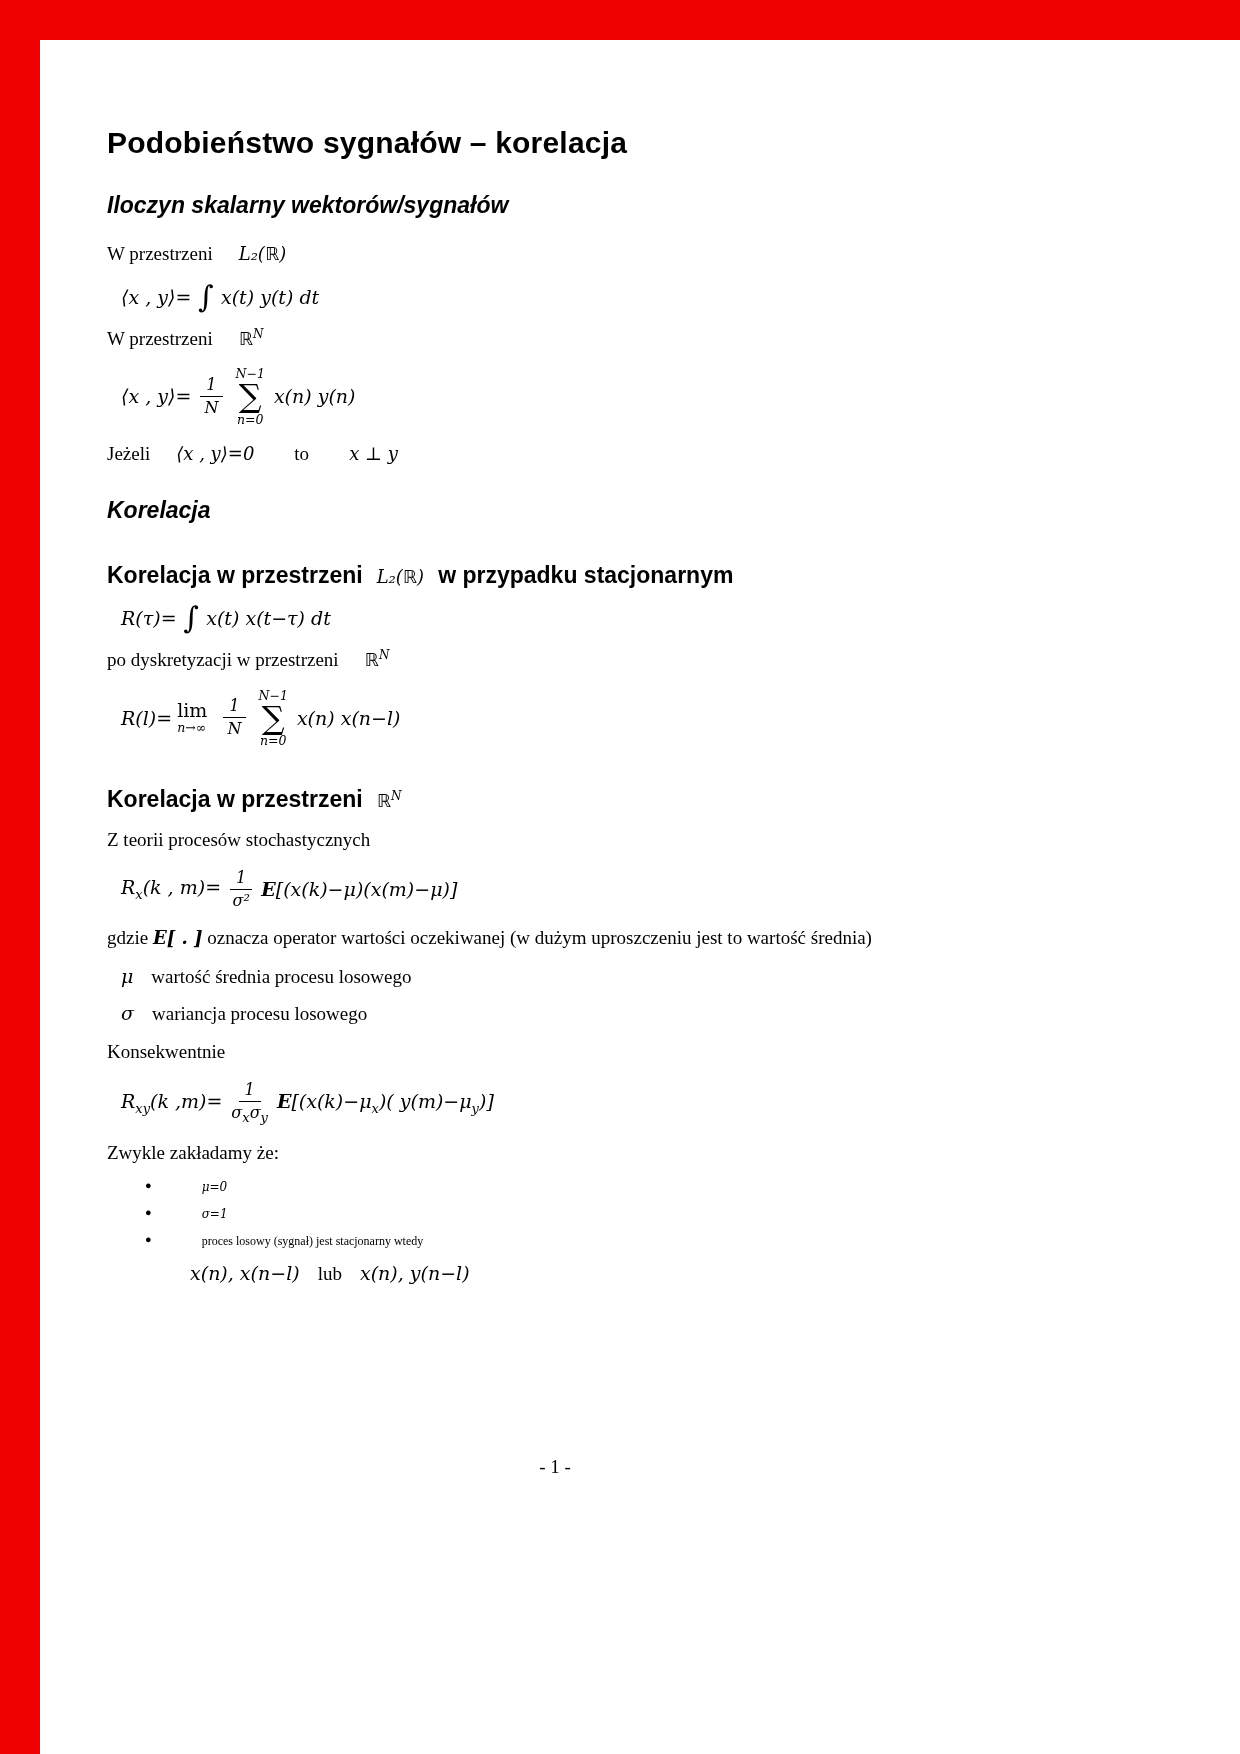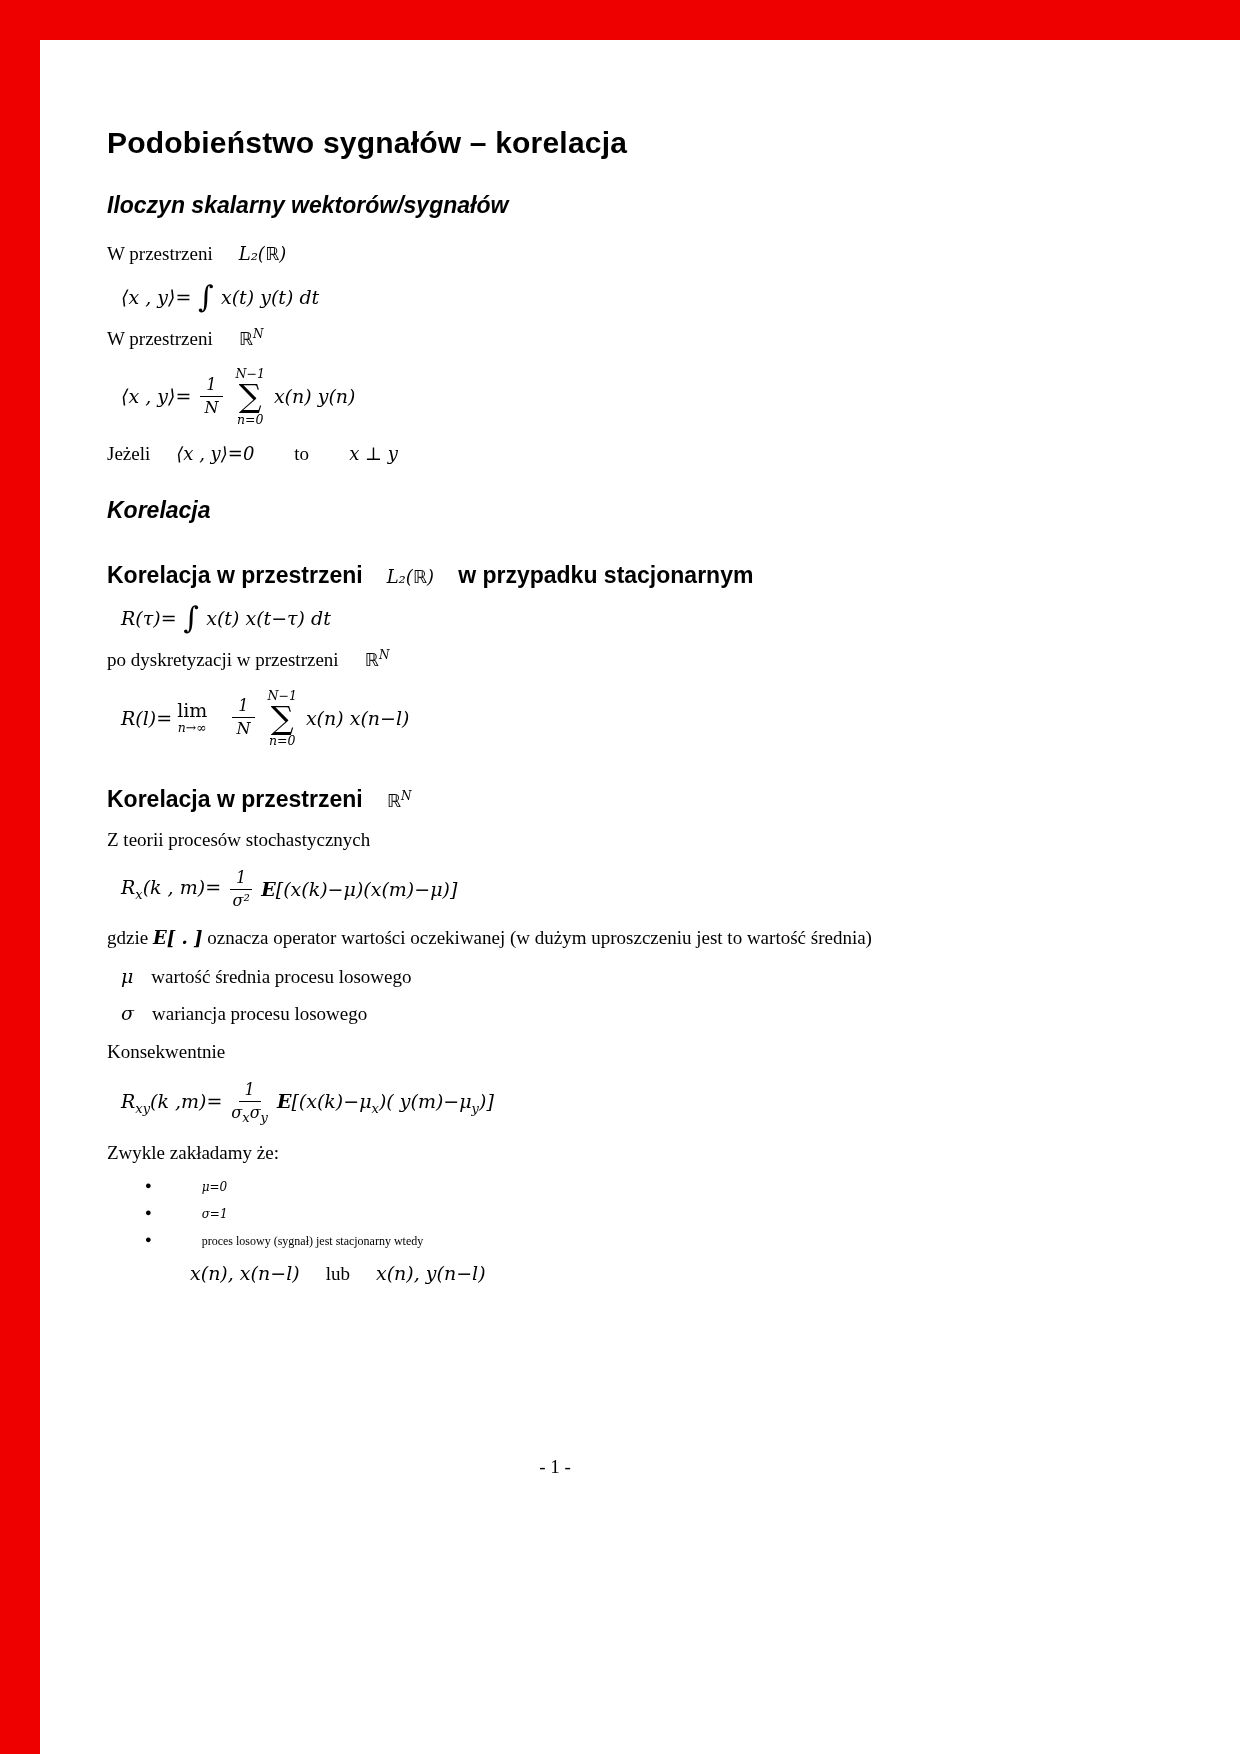--- a/index.html
+++ b/index.html
@@ -28,7 +28,7 @@
     font-family:"Liberation Sans", sans-serif;
     font-size:23px; font-weight:bold;
     margin:38px 0 14px 0;
-    display:flex; align-items:baseline; gap:24px;
+    display:flex; align-items:baseline; gap:14px;
   }
   .h-math {
     font-family:"DejaVu Serif","DejaVu Sans",serif;

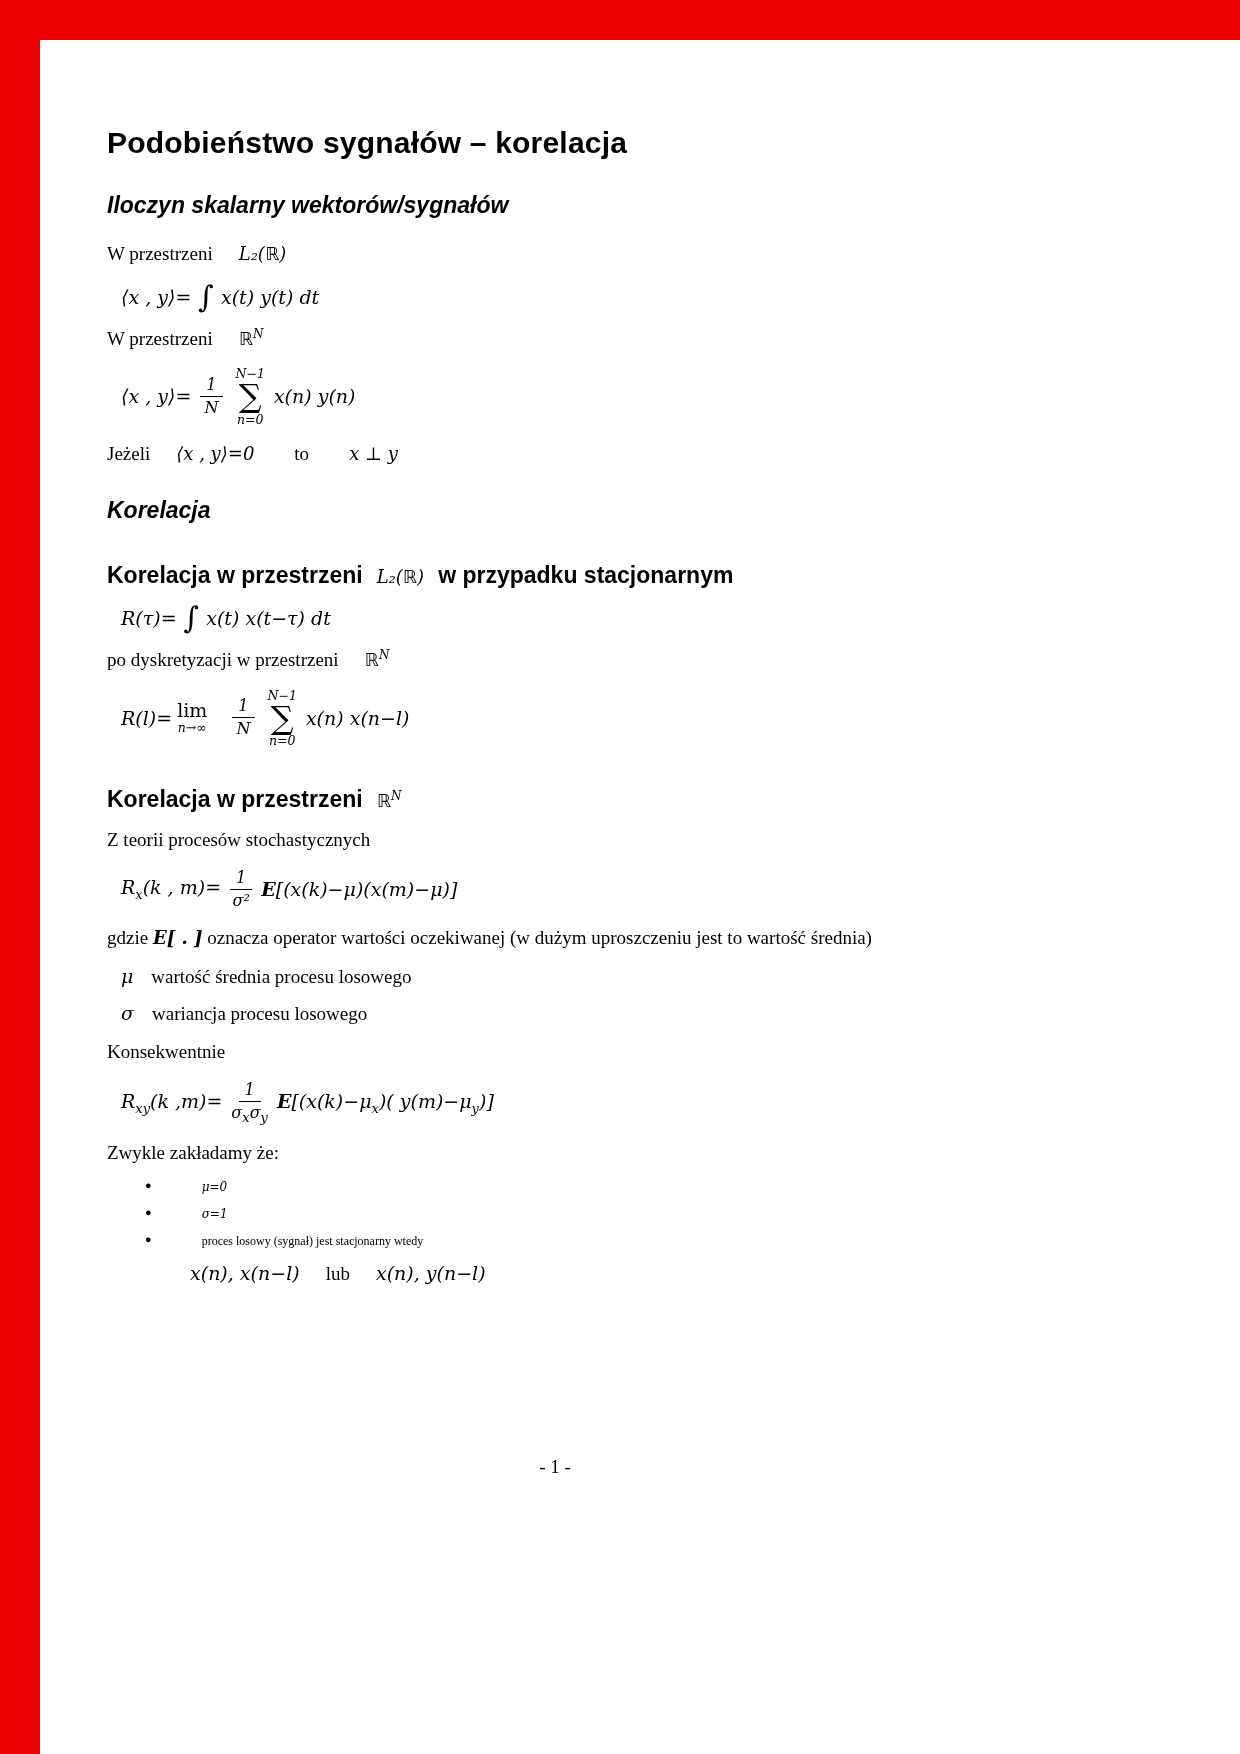--- a/index.html
+++ b/index.html
@@ -58,7 +58,7 @@
   .sum { display:inline-flex; flex-direction:column; align-items:center; margin:0 4px; line-height:1; }
   .sum-top,.sum-bot { font-size:12.5px; line-height:1.2; }
   .sum-sym { font-size:32px; font-style:normal; line-height:0.95; }
-  .lim { display:inline-flex; flex-direction:column; align-items:center; line-height:1; margin-right:16px; }
+  .lim { display:inline-flex; flex-direction:column; line-height:1; margin-right:7px; }
   .lim-top { font-style:normal; font-size:19px; line-height:1; }
   .lim-bot { font-size:12.5px; line-height:1.2; }
   .msub { font-size:13px; vertical-align:sub; font-style:italic; }

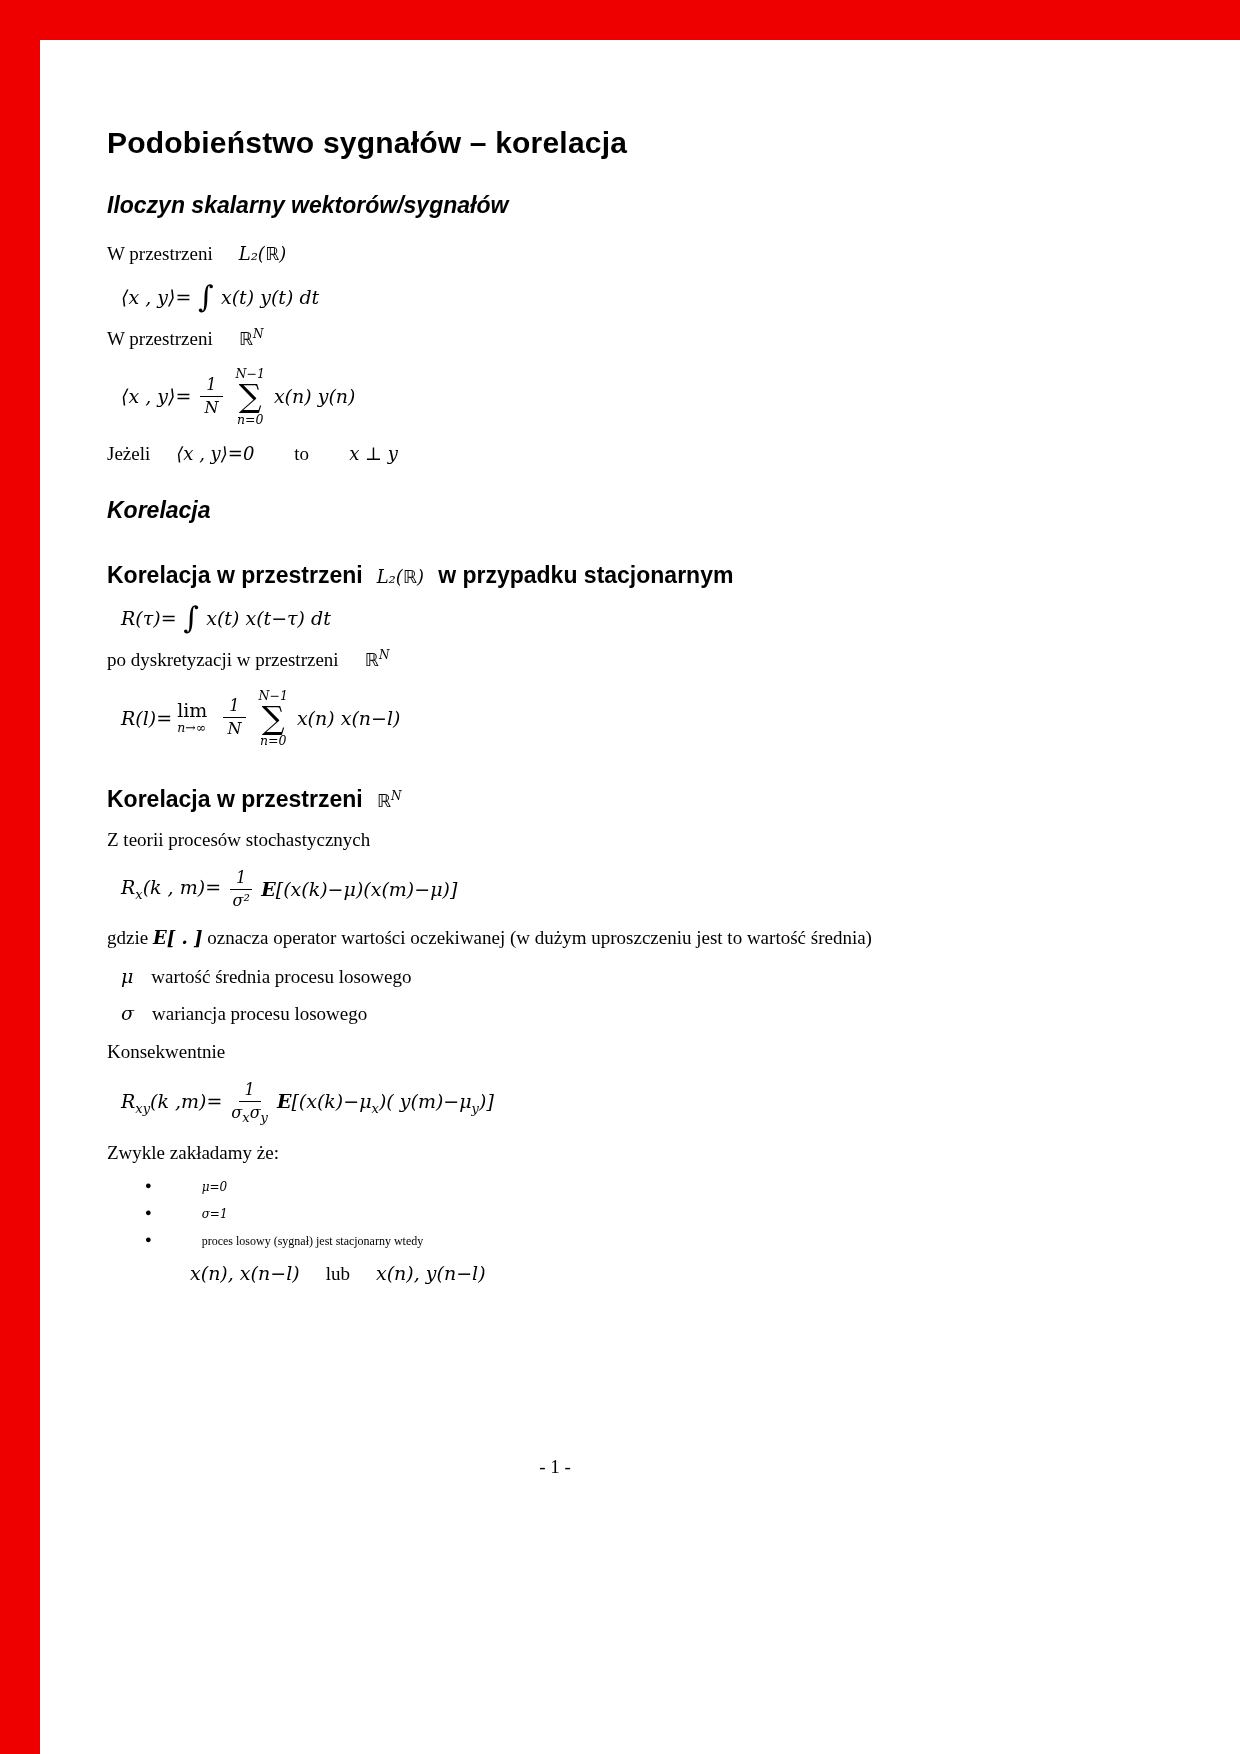--- a/index.html
+++ b/index.html
@@ -70,7 +70,7 @@
   .bullet-item { display:flex; align-items:baseline; gap:50px; margin:13px 0; font-size:12px; }
   .dot { font-size:11px; position:relative; top:-2px; }
   .dot::before { content:"●"; }
-  .bullet-sub { margin:10px 0 0 45px; display:flex; align-items:baseline; gap:26px; font-size:19px; }
+  .bullet-sub { margin:10px 0 0 45px; display:flex; align-items:baseline; gap:18px; font-size:19px; }
 
   .footer {
     position:absolute; top:1456px; left:0; right:130px;

